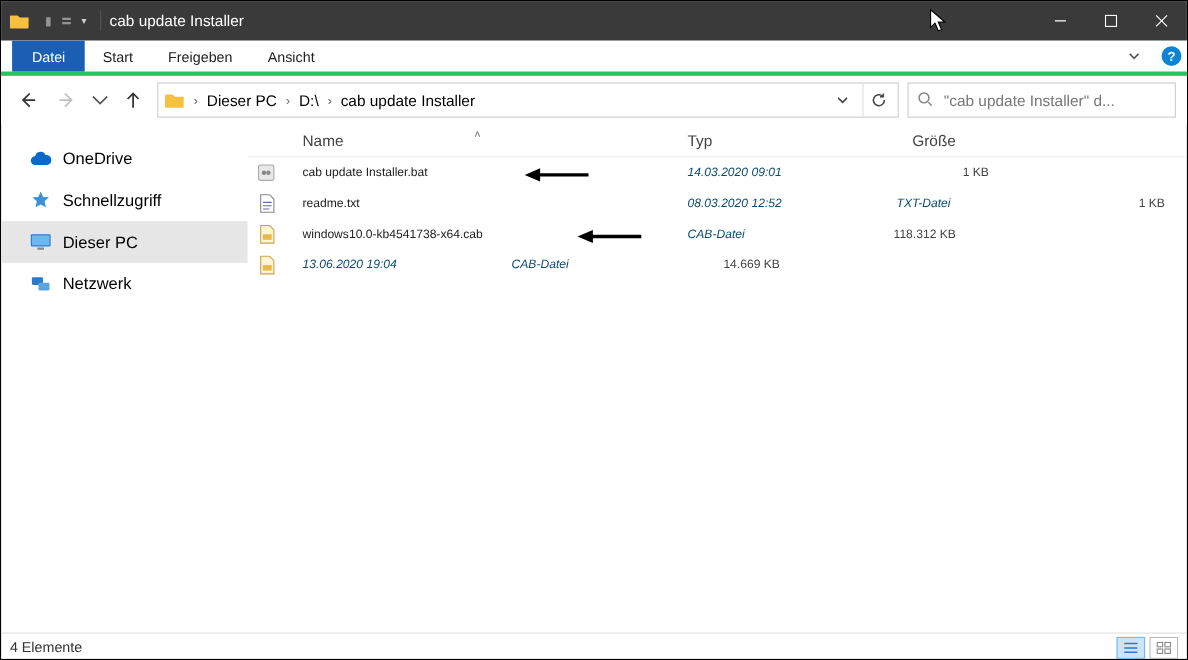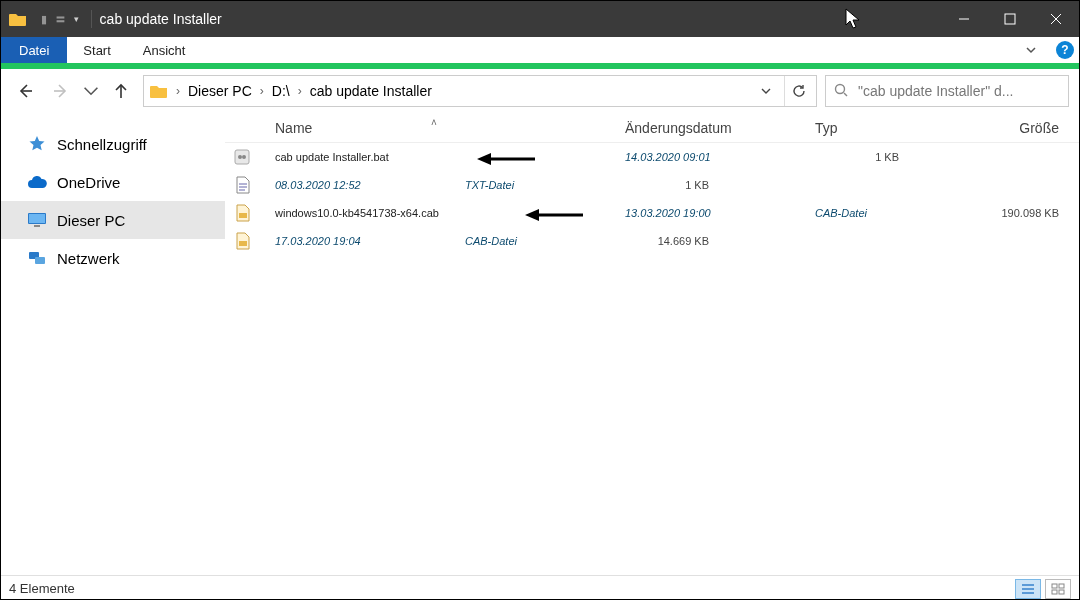--- a/index.html
+++ b/index.html
@@ -17,7 +17,7 @@
 .winbtn svg { width: 12px; height: 12px; stroke: #fff; fill: none; stroke-width: 1; }
 
 
-.ribbon { height: 32px; background: #fff; border-bottom: 6px solid #22c55e; display: flex; align-items: stretch; }
+.ribbon { height: 32px; background: #fff; border-bottom: 4px solid #22c55e; display: flex; align-items: stretch; padding-left: 10px; }
 .ribbon .tab { padding: 0 16px; display: flex; align-items: center; font-size: 13px; color: #222; cursor: default; }
 .ribbon .tab.file { background: #1a5fb4; color: #fff; padding: 0 18px; }
 .ribbon .flex { flex: 1; }

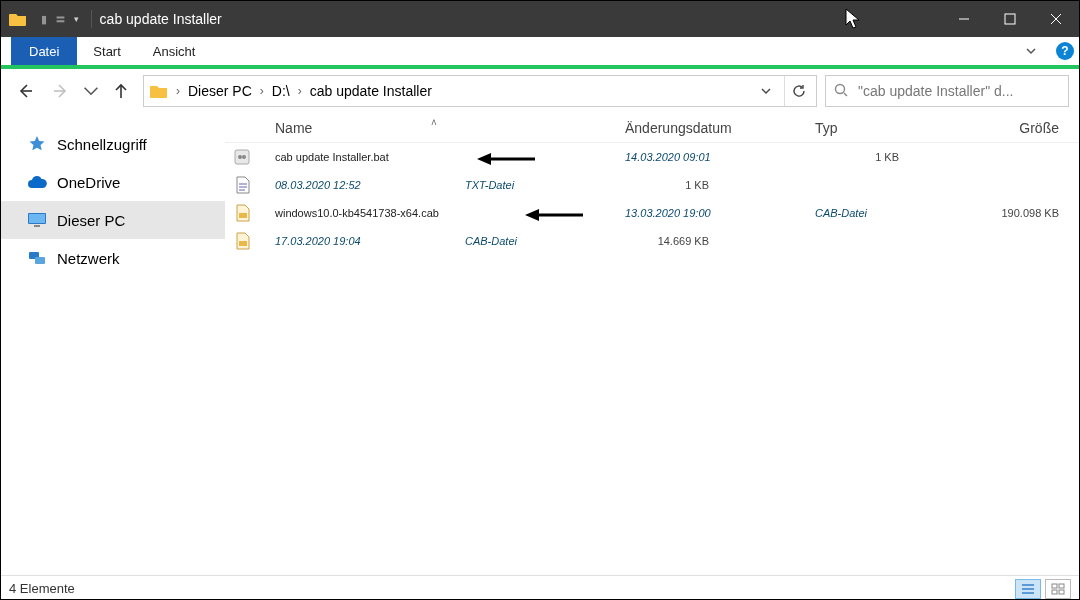--- a/index.html
+++ b/index.html
@@ -115,6 +115,7 @@
 <div class="ribbon">
   <div class="tab file">Datei</div>
   <div class="tab">Start</div>
+  <div class="tab">Freigeben</div>
   <div class="tab">Ansicht</div>
   <div class="flex"></div>
   <div class="chev">

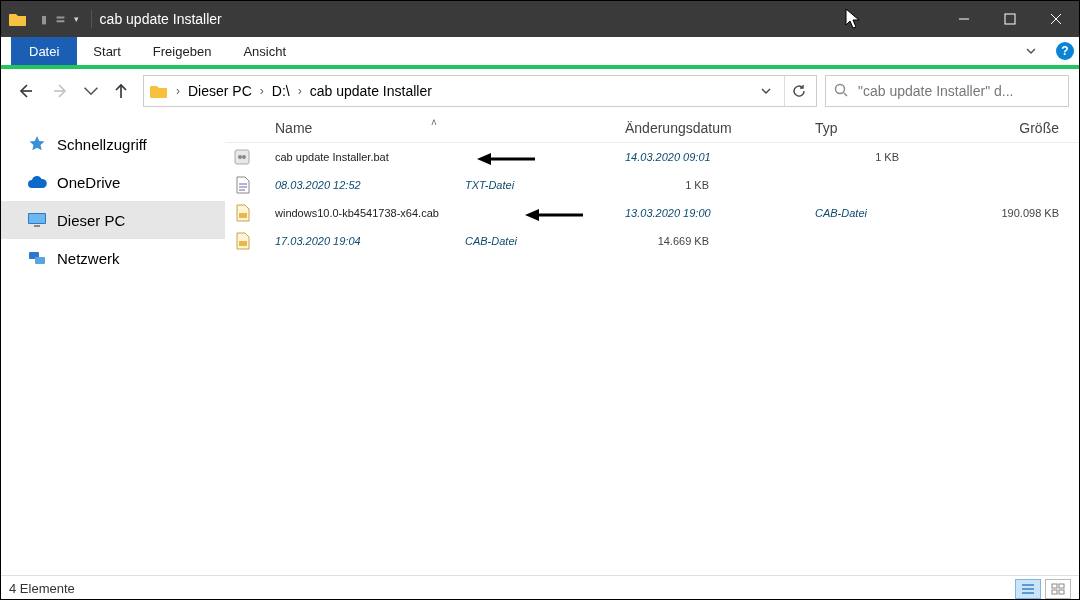--- a/index.html
+++ b/index.html
@@ -232,7 +232,6 @@
     <div class="colhead">
       <div style="width:34px"></div>
       <div class="col name"><span class="sortup">˄</span><span>Name</span></div>
-      <div class="col date">Änderungsdatum</div>
       <div class="col type">Typ</div>
       <div class="col size">Größe</div>
     </div>

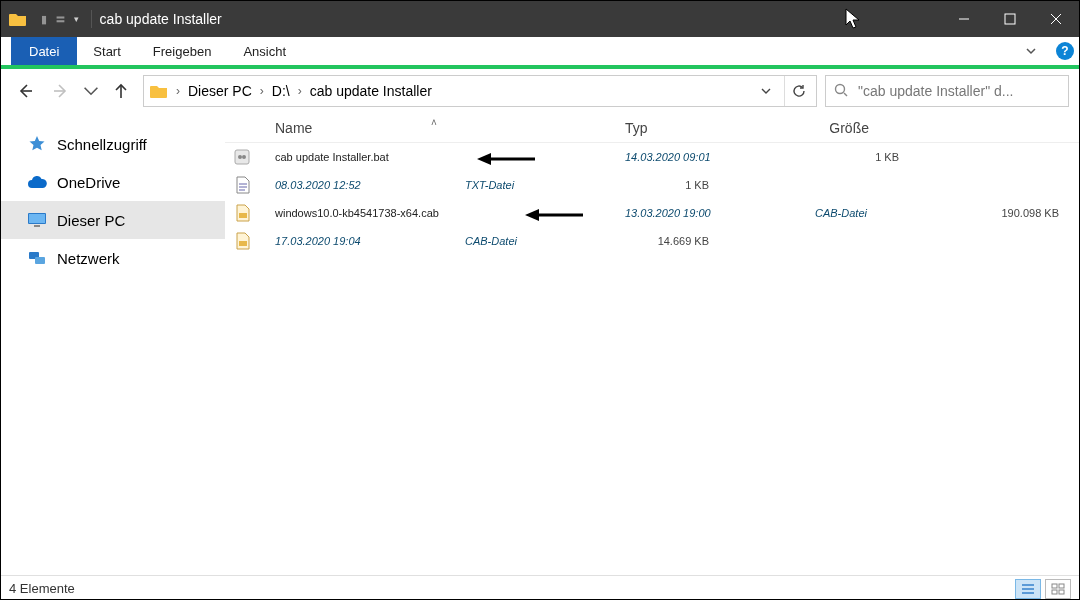--- a/index.html
+++ b/index.html
@@ -193,19 +193,19 @@
   <div class="sidebar">
     <div class="side-item">
       <span class="side-icon">
+          <svg width="20" height="14" viewBox="0 0 20 14">
+            <path fill="#0b6ac9" d="M5 13a4 4 0 0 1 0-8 5 5 0 0 1 9.5-1A4 4 0 0 1 16 13z"></path>
+          </svg>
+        </span>
+      <span>OneDrive</span>
+    </div>
+    <div class="side-item">
+      <span class="side-icon">
           <svg width="18" height="18" viewBox="0 0 18 18">
             <path fill="#3d8fd6" d="M9 1l2.2 5 5.3.4-4 3.6 1.2 5.3L9 12.8 4.3 15.3l1.2-5.3-4-3.6 5.3-.4z"></path>
           </svg>
         </span>
       <span>Schnellzugriff</span>
-    </div>
-    <div class="side-item">
-      <span class="side-icon">
-          <svg width="20" height="14" viewBox="0 0 20 14">
-            <path fill="#0b6ac9" d="M5 13a4 4 0 0 1 0-8 5 5 0 0 1 9.5-1A4 4 0 0 1 16 13z"></path>
-          </svg>
-        </span>
-      <span>OneDrive</span>
     </div>
     <div class="side-item sel">
       <span class="side-icon">

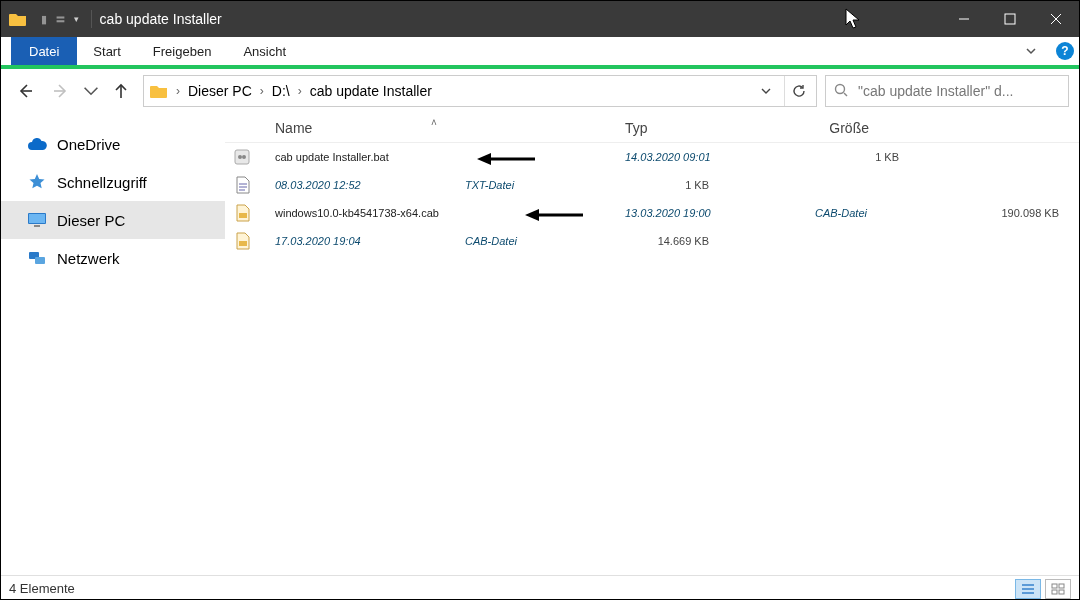--- a/index.html
+++ b/index.html
@@ -258,6 +258,7 @@
               <line x1="4" y1="14" x2="10" y2="14" stroke="#66a"></line>
             </svg>
           </div>
+          <div class="cell name" style="width:350px">readme.txt</div>
           <div class="cell date" style="width:190px">08.03.2020 12:52</div>
           <div class="cell type" style="width:160px">TXT-Datei</div>
           <div class="cell size" style="width:120px">1 KB</div>

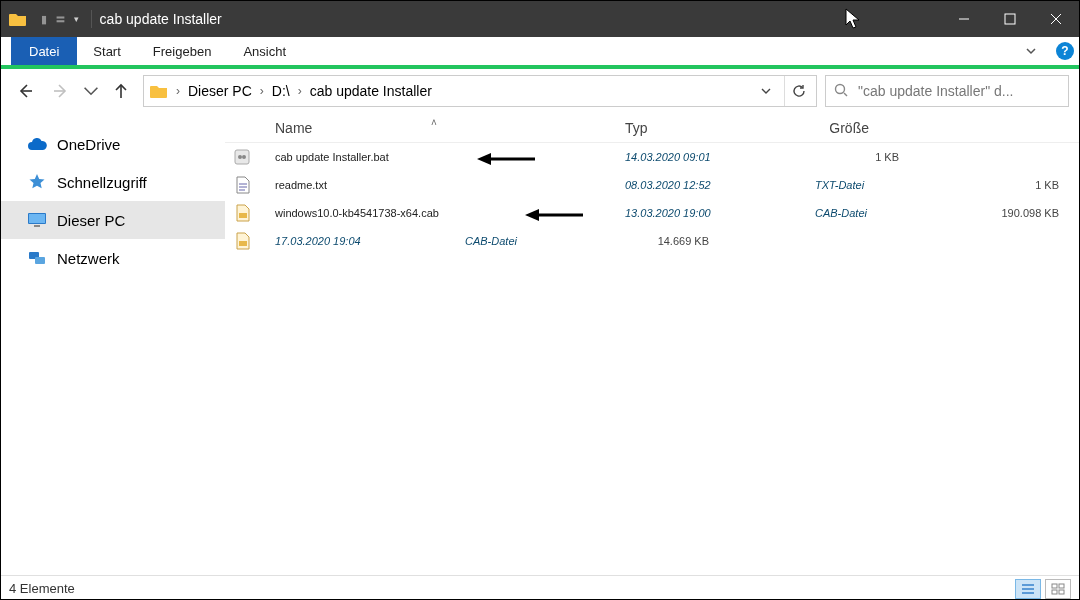--- a/index.html
+++ b/index.html
@@ -271,7 +271,6 @@
             </svg>
           </div>
           <div class="cell name" style="width:350px">windows10.0-kb4541738-x64.cab</div>
-          <div class="cell date" style="width:190px">13.03.2020 19:00</div>
           <div class="cell type" style="width:160px">CAB-Datei</div>
           <div class="cell size" style="width:120px">190.098 KB</div>
         </div>

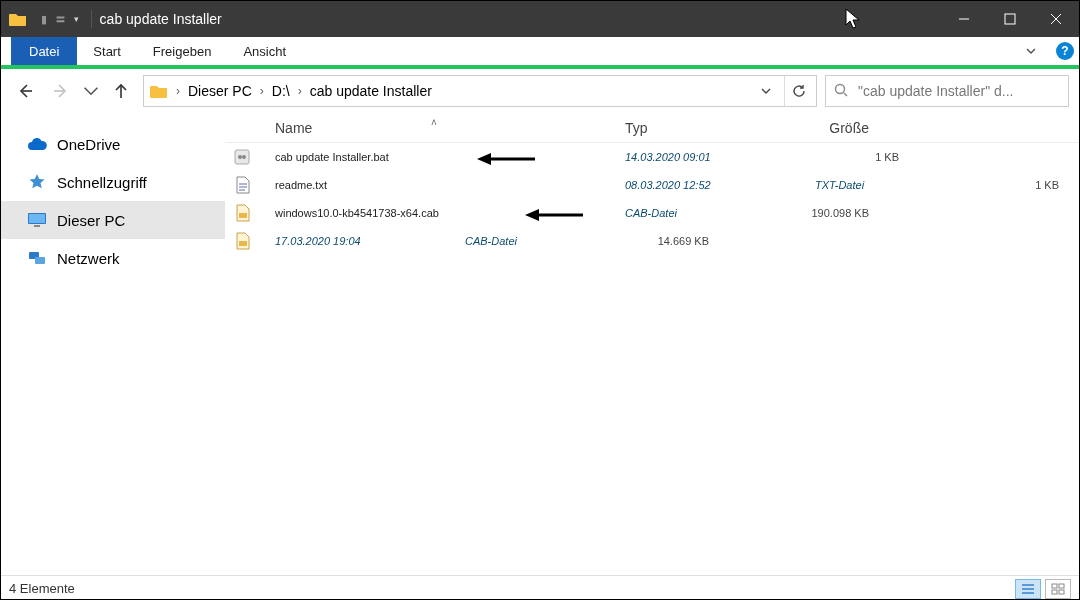--- a/index.html
+++ b/index.html
@@ -272,7 +272,7 @@
           </div>
           <div class="cell name" style="width:350px">windows10.0-kb4541738-x64.cab</div>
           <div class="cell type" style="width:160px">CAB-Datei</div>
-          <div class="cell size" style="width:120px">190.098 KB</div>
+          <div class="cell size" style="width:120px">118.312 KB</div>
         </div>
         <div class="row">
           <div class="ficon">

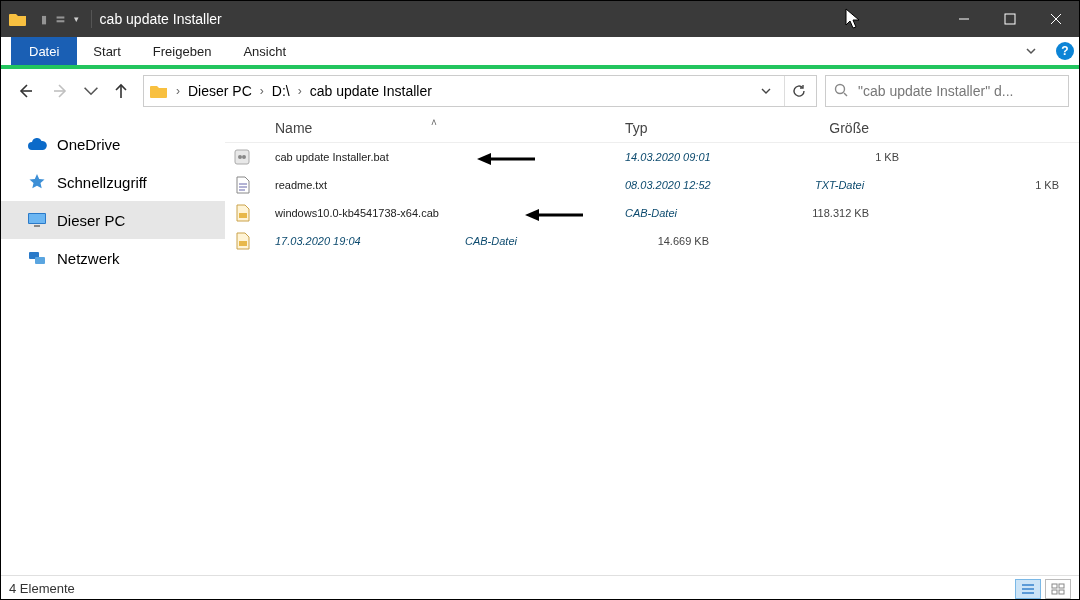--- a/index.html
+++ b/index.html
@@ -281,7 +281,7 @@
               <rect x="4" y="9" width="8" height="5" fill="#e8b84a"></rect>
             </svg>
           </div>
-          <div class="cell date" style="width:190px">17.03.2020 19:04</div>
+          <div class="cell date" style="width:190px">13.06.2020 19:04</div>
           <div class="cell type" style="width:160px">CAB-Datei</div>
           <div class="cell size" style="width:120px">14.669 KB</div>
         </div>

